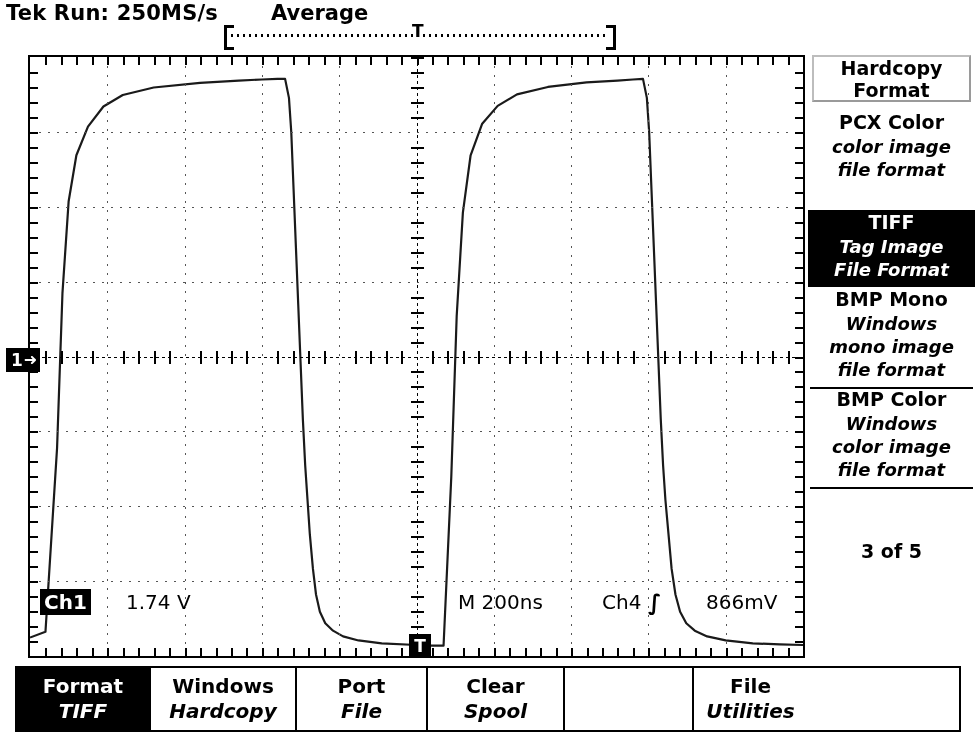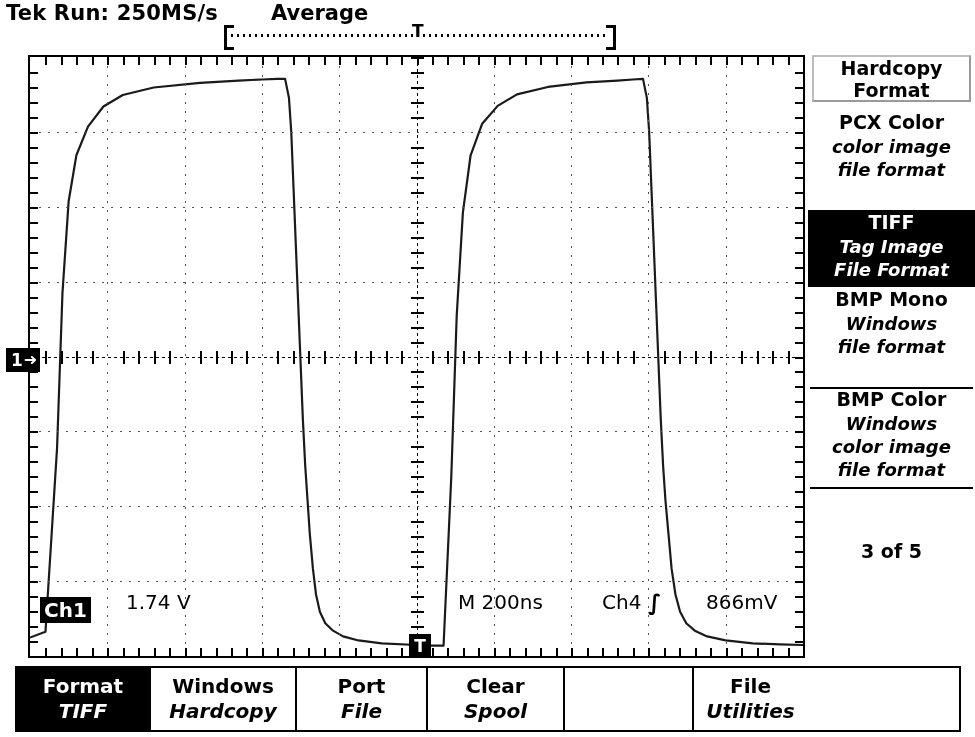--- a/index.html
+++ b/index.html
@@ -410,6 +410,7 @@
         <div class="mi" style="top: 232px; height: 100px;">
           <div class="lbl">BMP Mono</div>
           <div class="sub">Windows</div>
+          <div class="sub">mono image</div>
           <div class="sub">file format</div>
         </div>
         <div class="mi" style="top: 332px; height: 100px;">

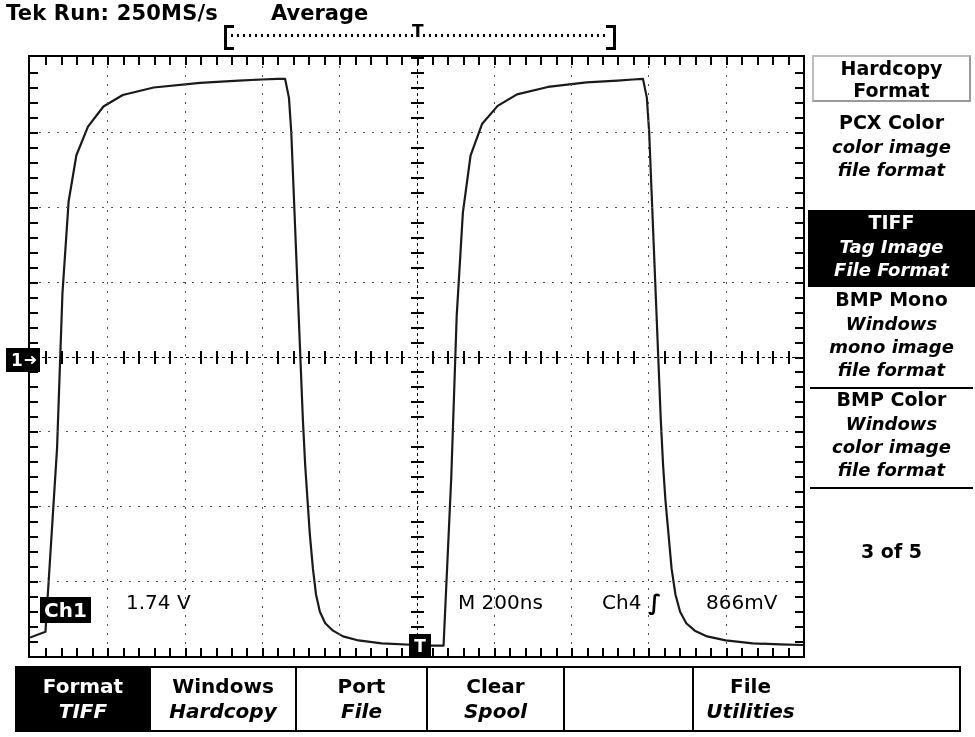--- a/index.html
+++ b/index.html
@@ -57,7 +57,7 @@
   
   .readout{position:absolute;left:0;top:528px;width:777px;height:34px;}
   .ro{position:absolute;font-size:20px;white-space:nowrap;line-height:34px;}
-  .ro.inv{background:#000;color:#fff;font-weight:bold;padding:0 4px;line-height:26px;height:26px;top:12px;}
+  .ro.inv{background:#000;color:#fff;font-weight:bold;padding:0 4px;line-height:26px;height:26px;top:4px;}
   .slope-glyph{display:inline-block;font-size:22px;font-style:italic;font-weight:bold;
                transform:translateY(1px);}
 

